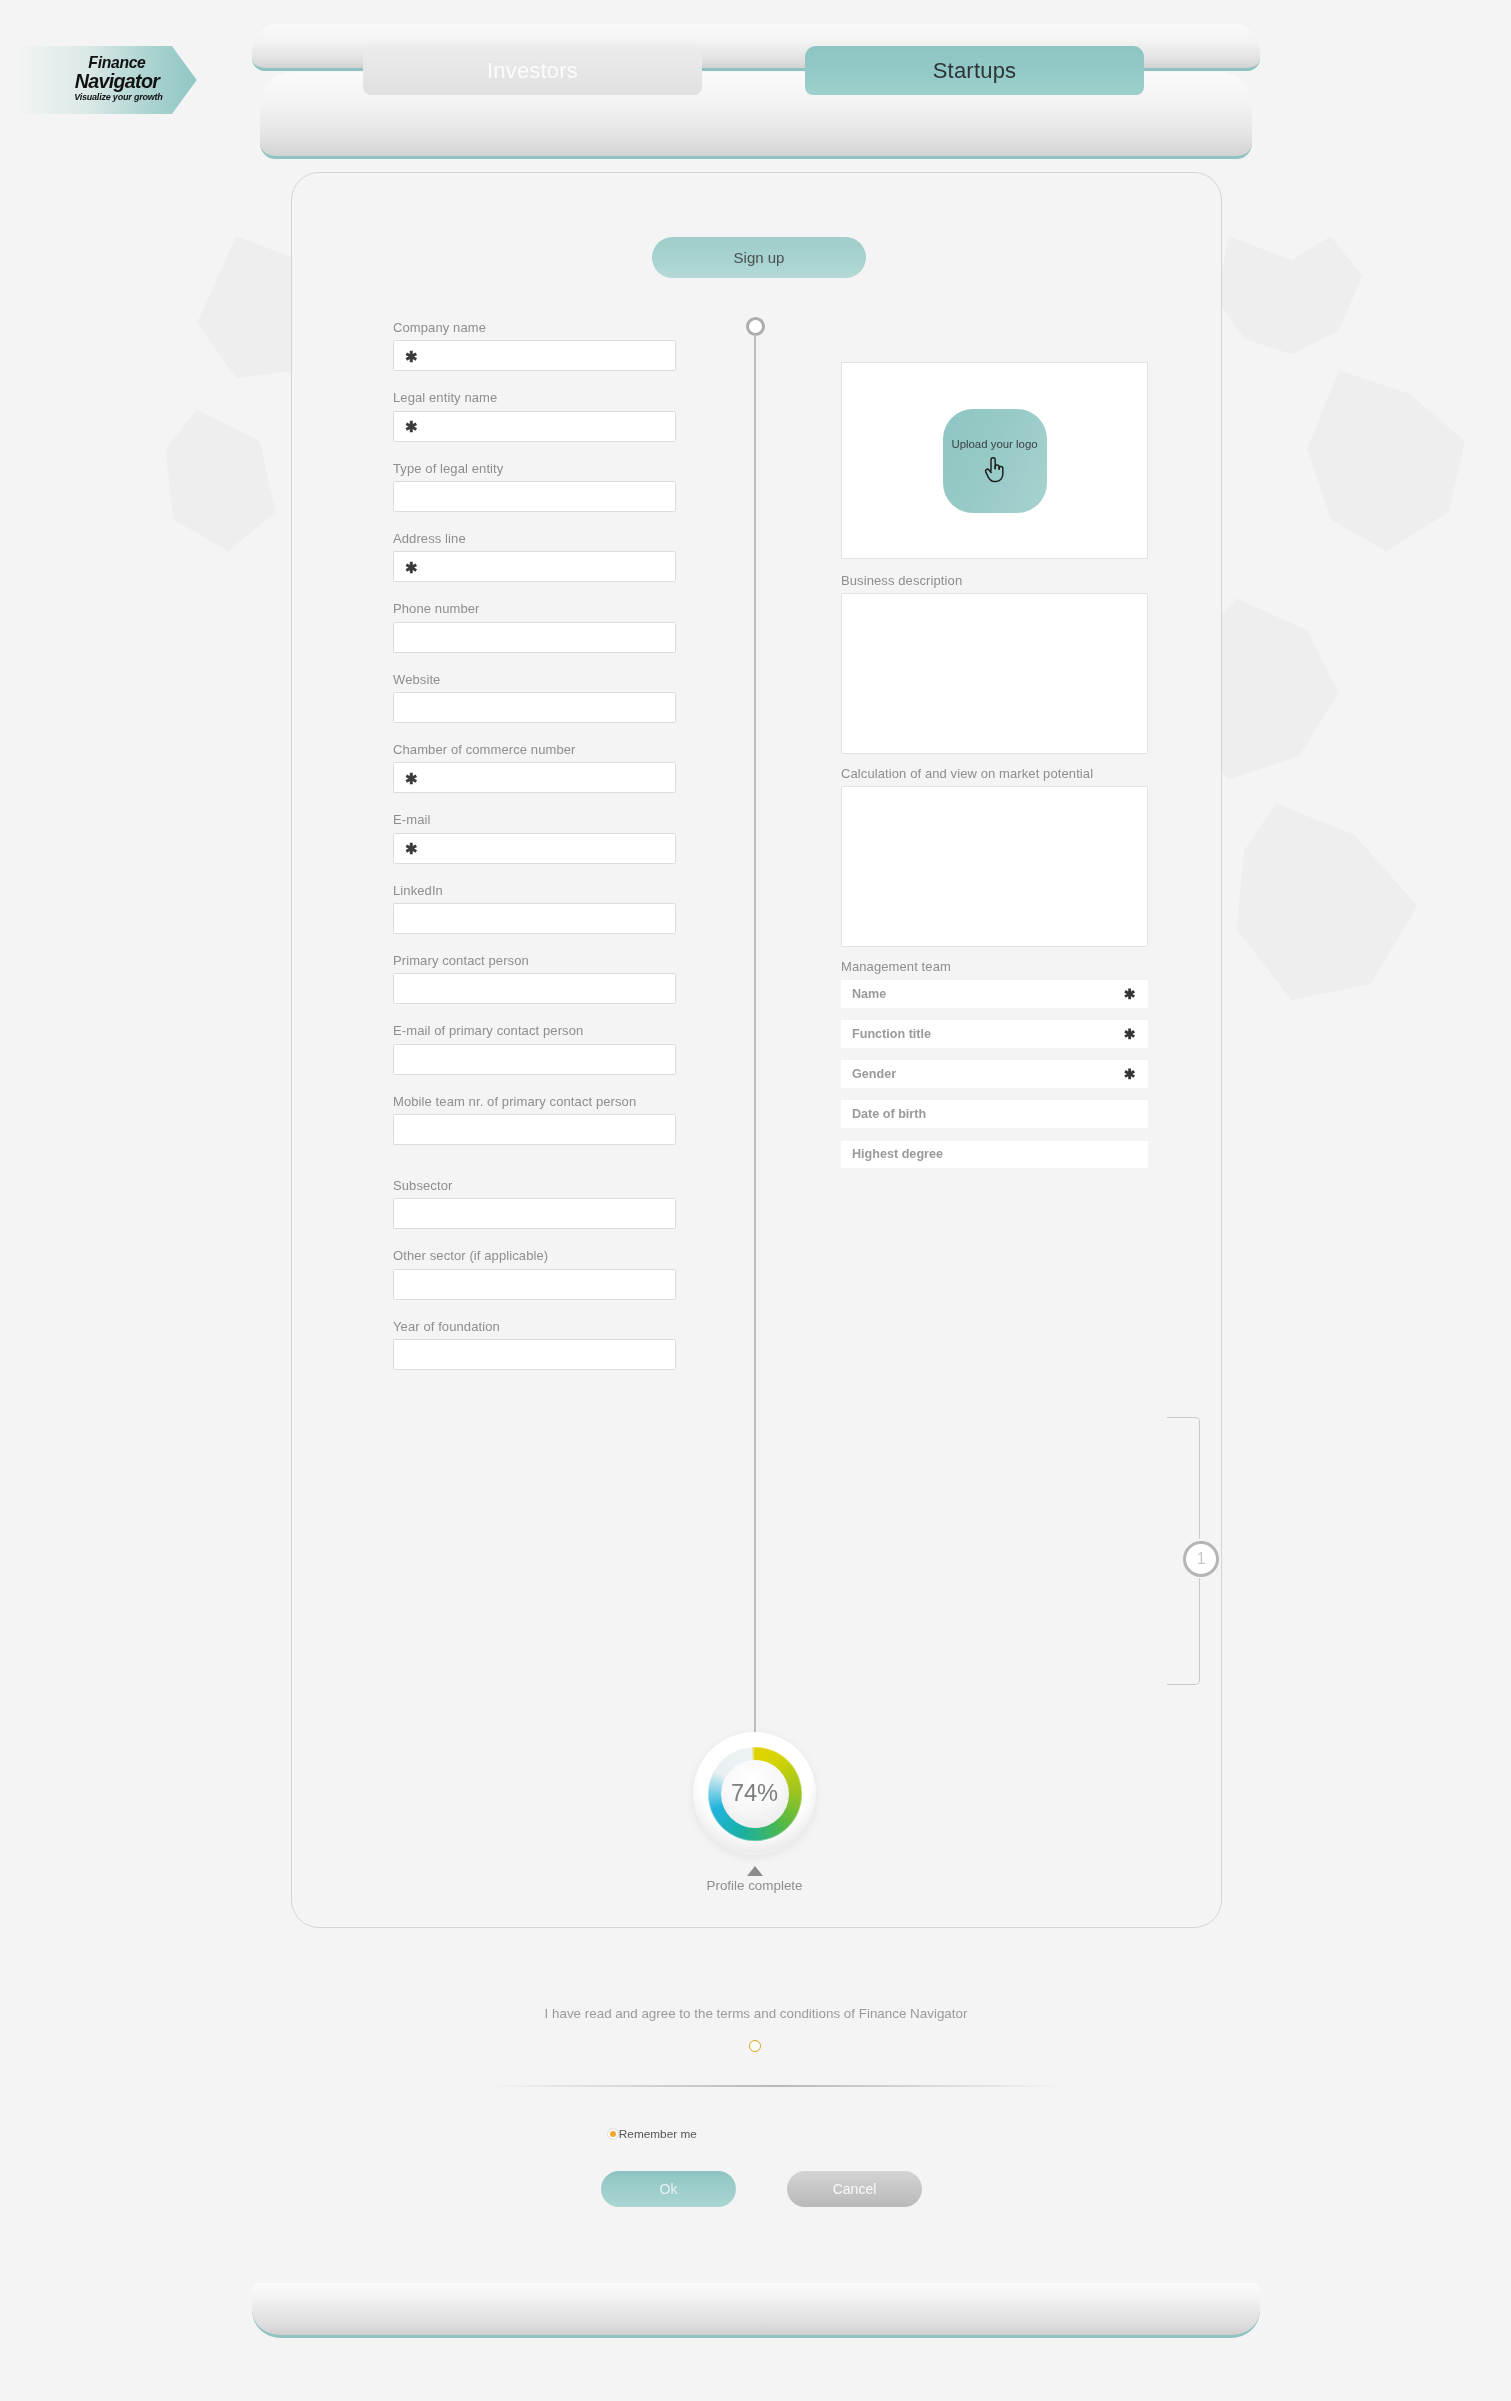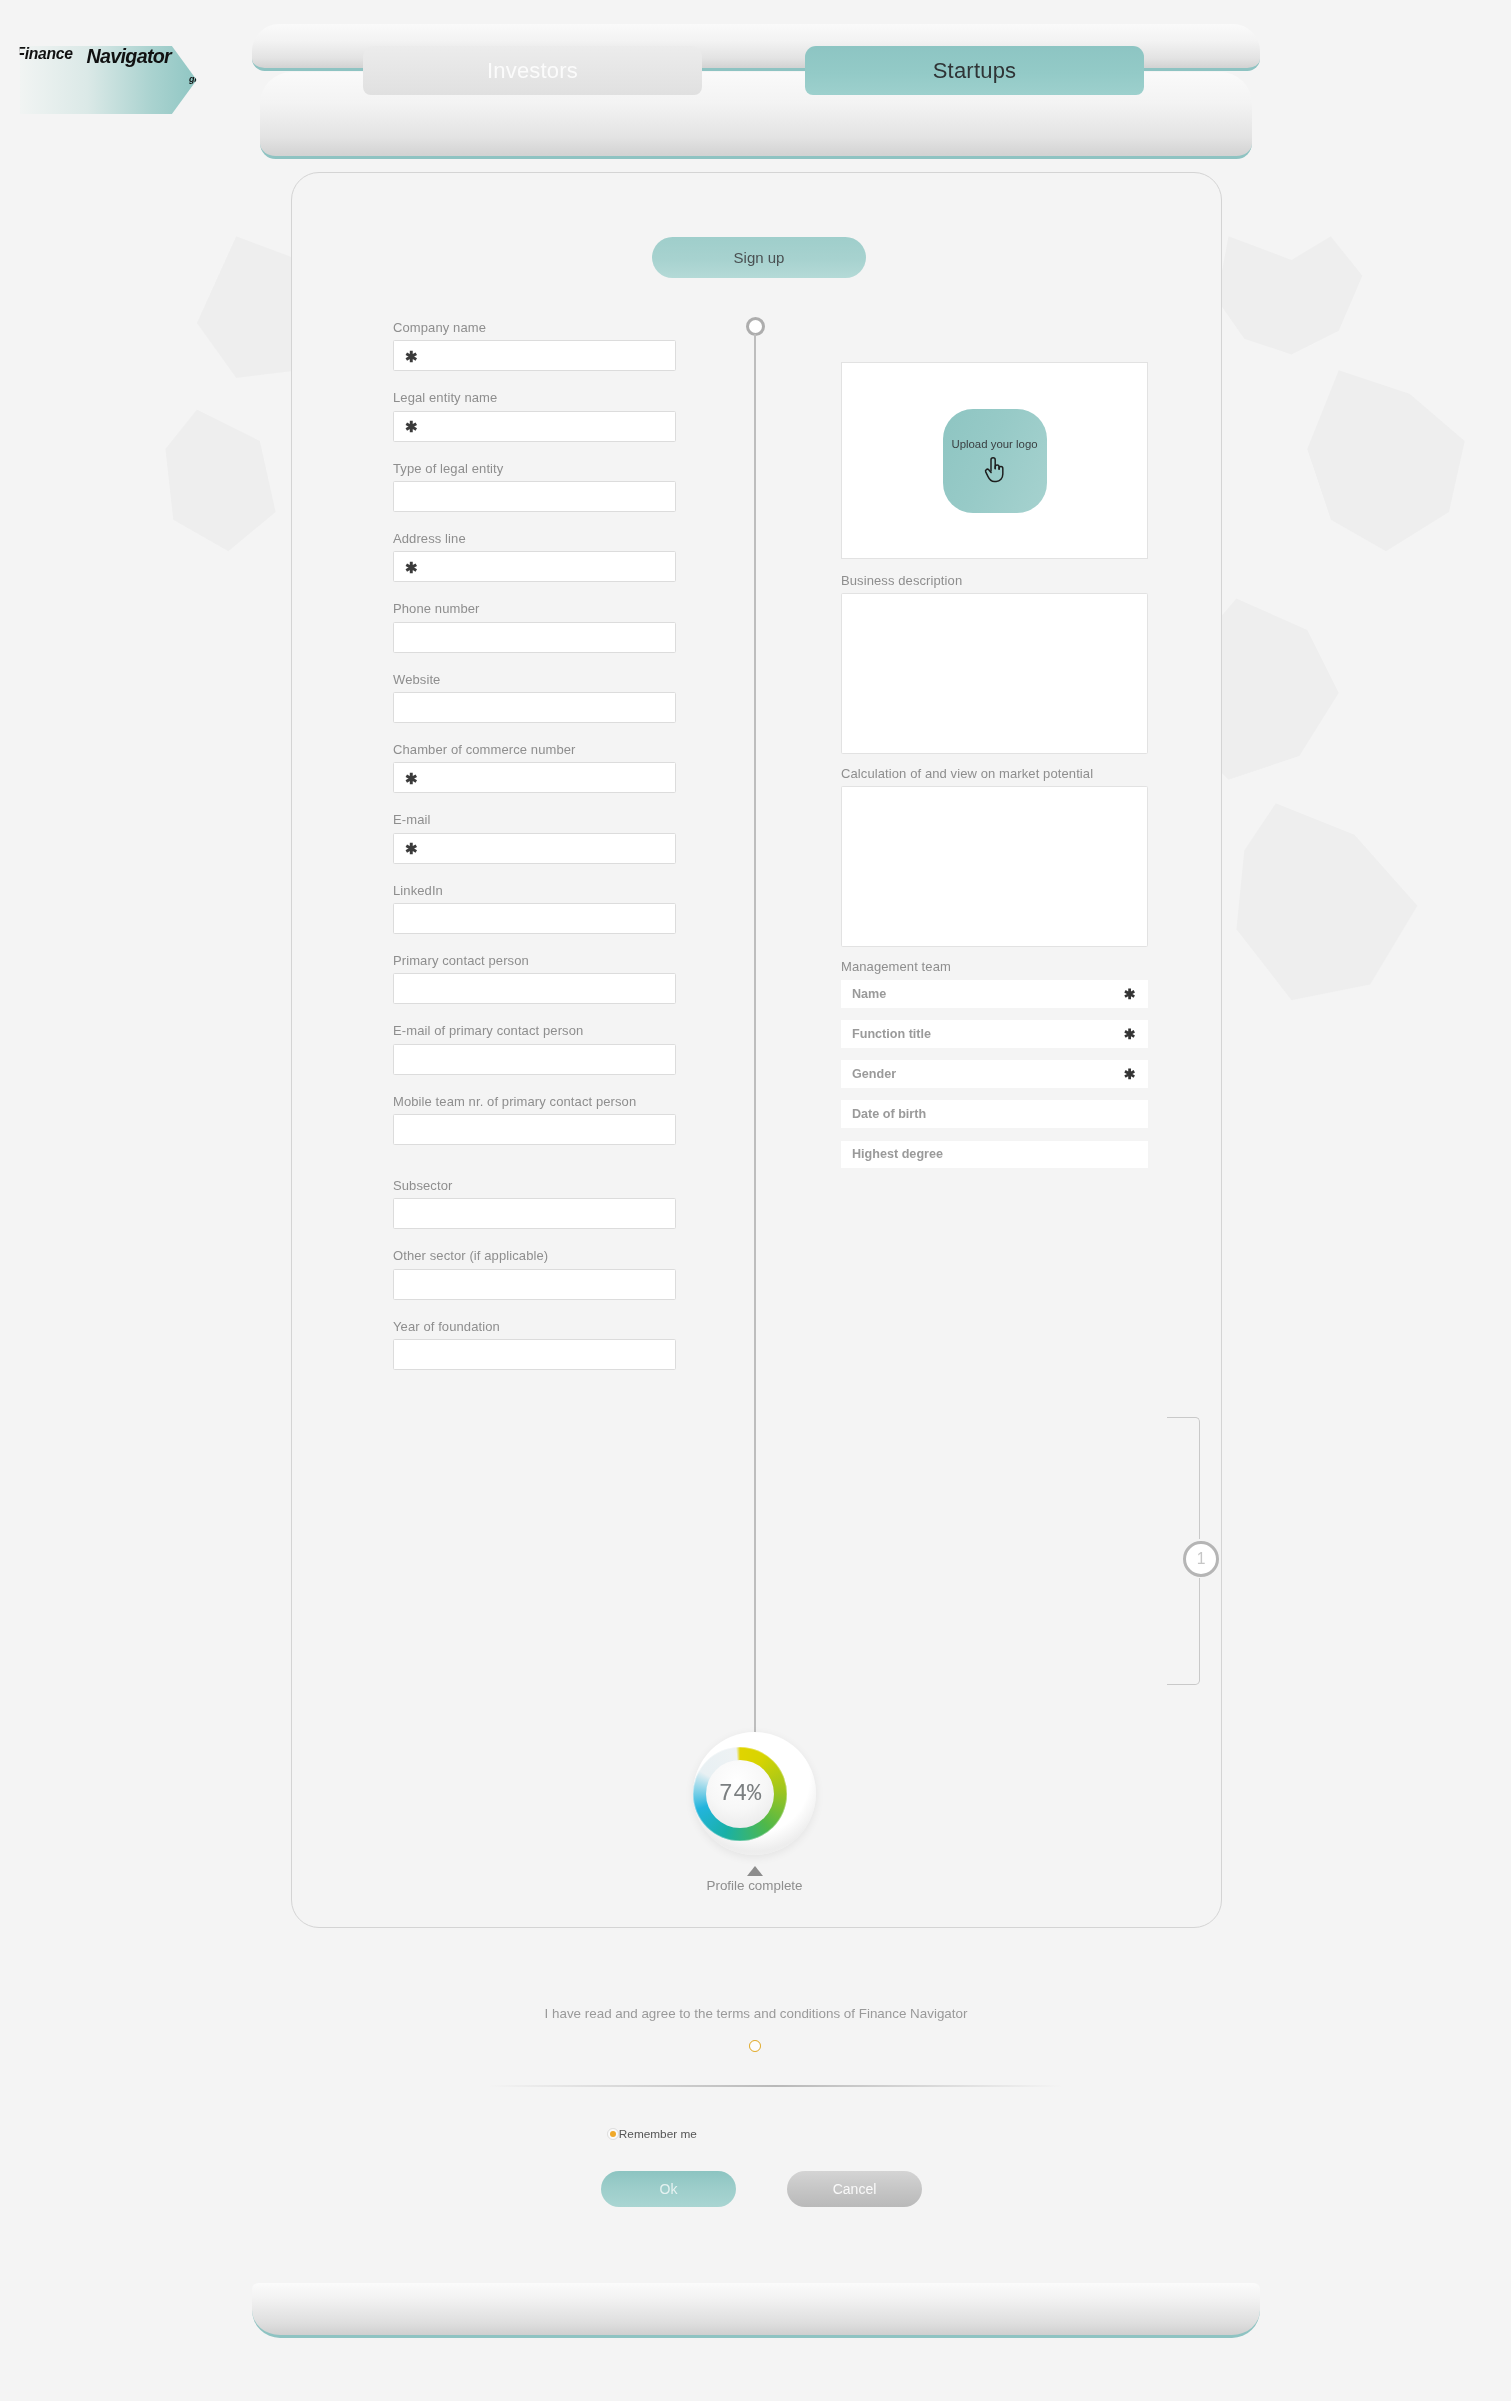--- a/index.html
+++ b/index.html
@@ -19,7 +19,7 @@
     position: absolute; left: 19.7px; top: 46px; width: 177px; height: 68px;
     background: linear-gradient(90deg, #f1f4f3 0%, #dbe9e7 38%, #a9d2cf 75%, #8fc6c3 100%);
     clip-path: polygon(0 0, 86% 0, 100% 50%, 86% 100%, 0 100%);
-    display: flex; justify-content: center;
+    display: flex; flex-direction: column; justify-content: center;
     padding-left: 31.5px;
   }
   .logo-l1 { font-size: 15.7px; font-weight: bold; font-style: italic; color: #111;

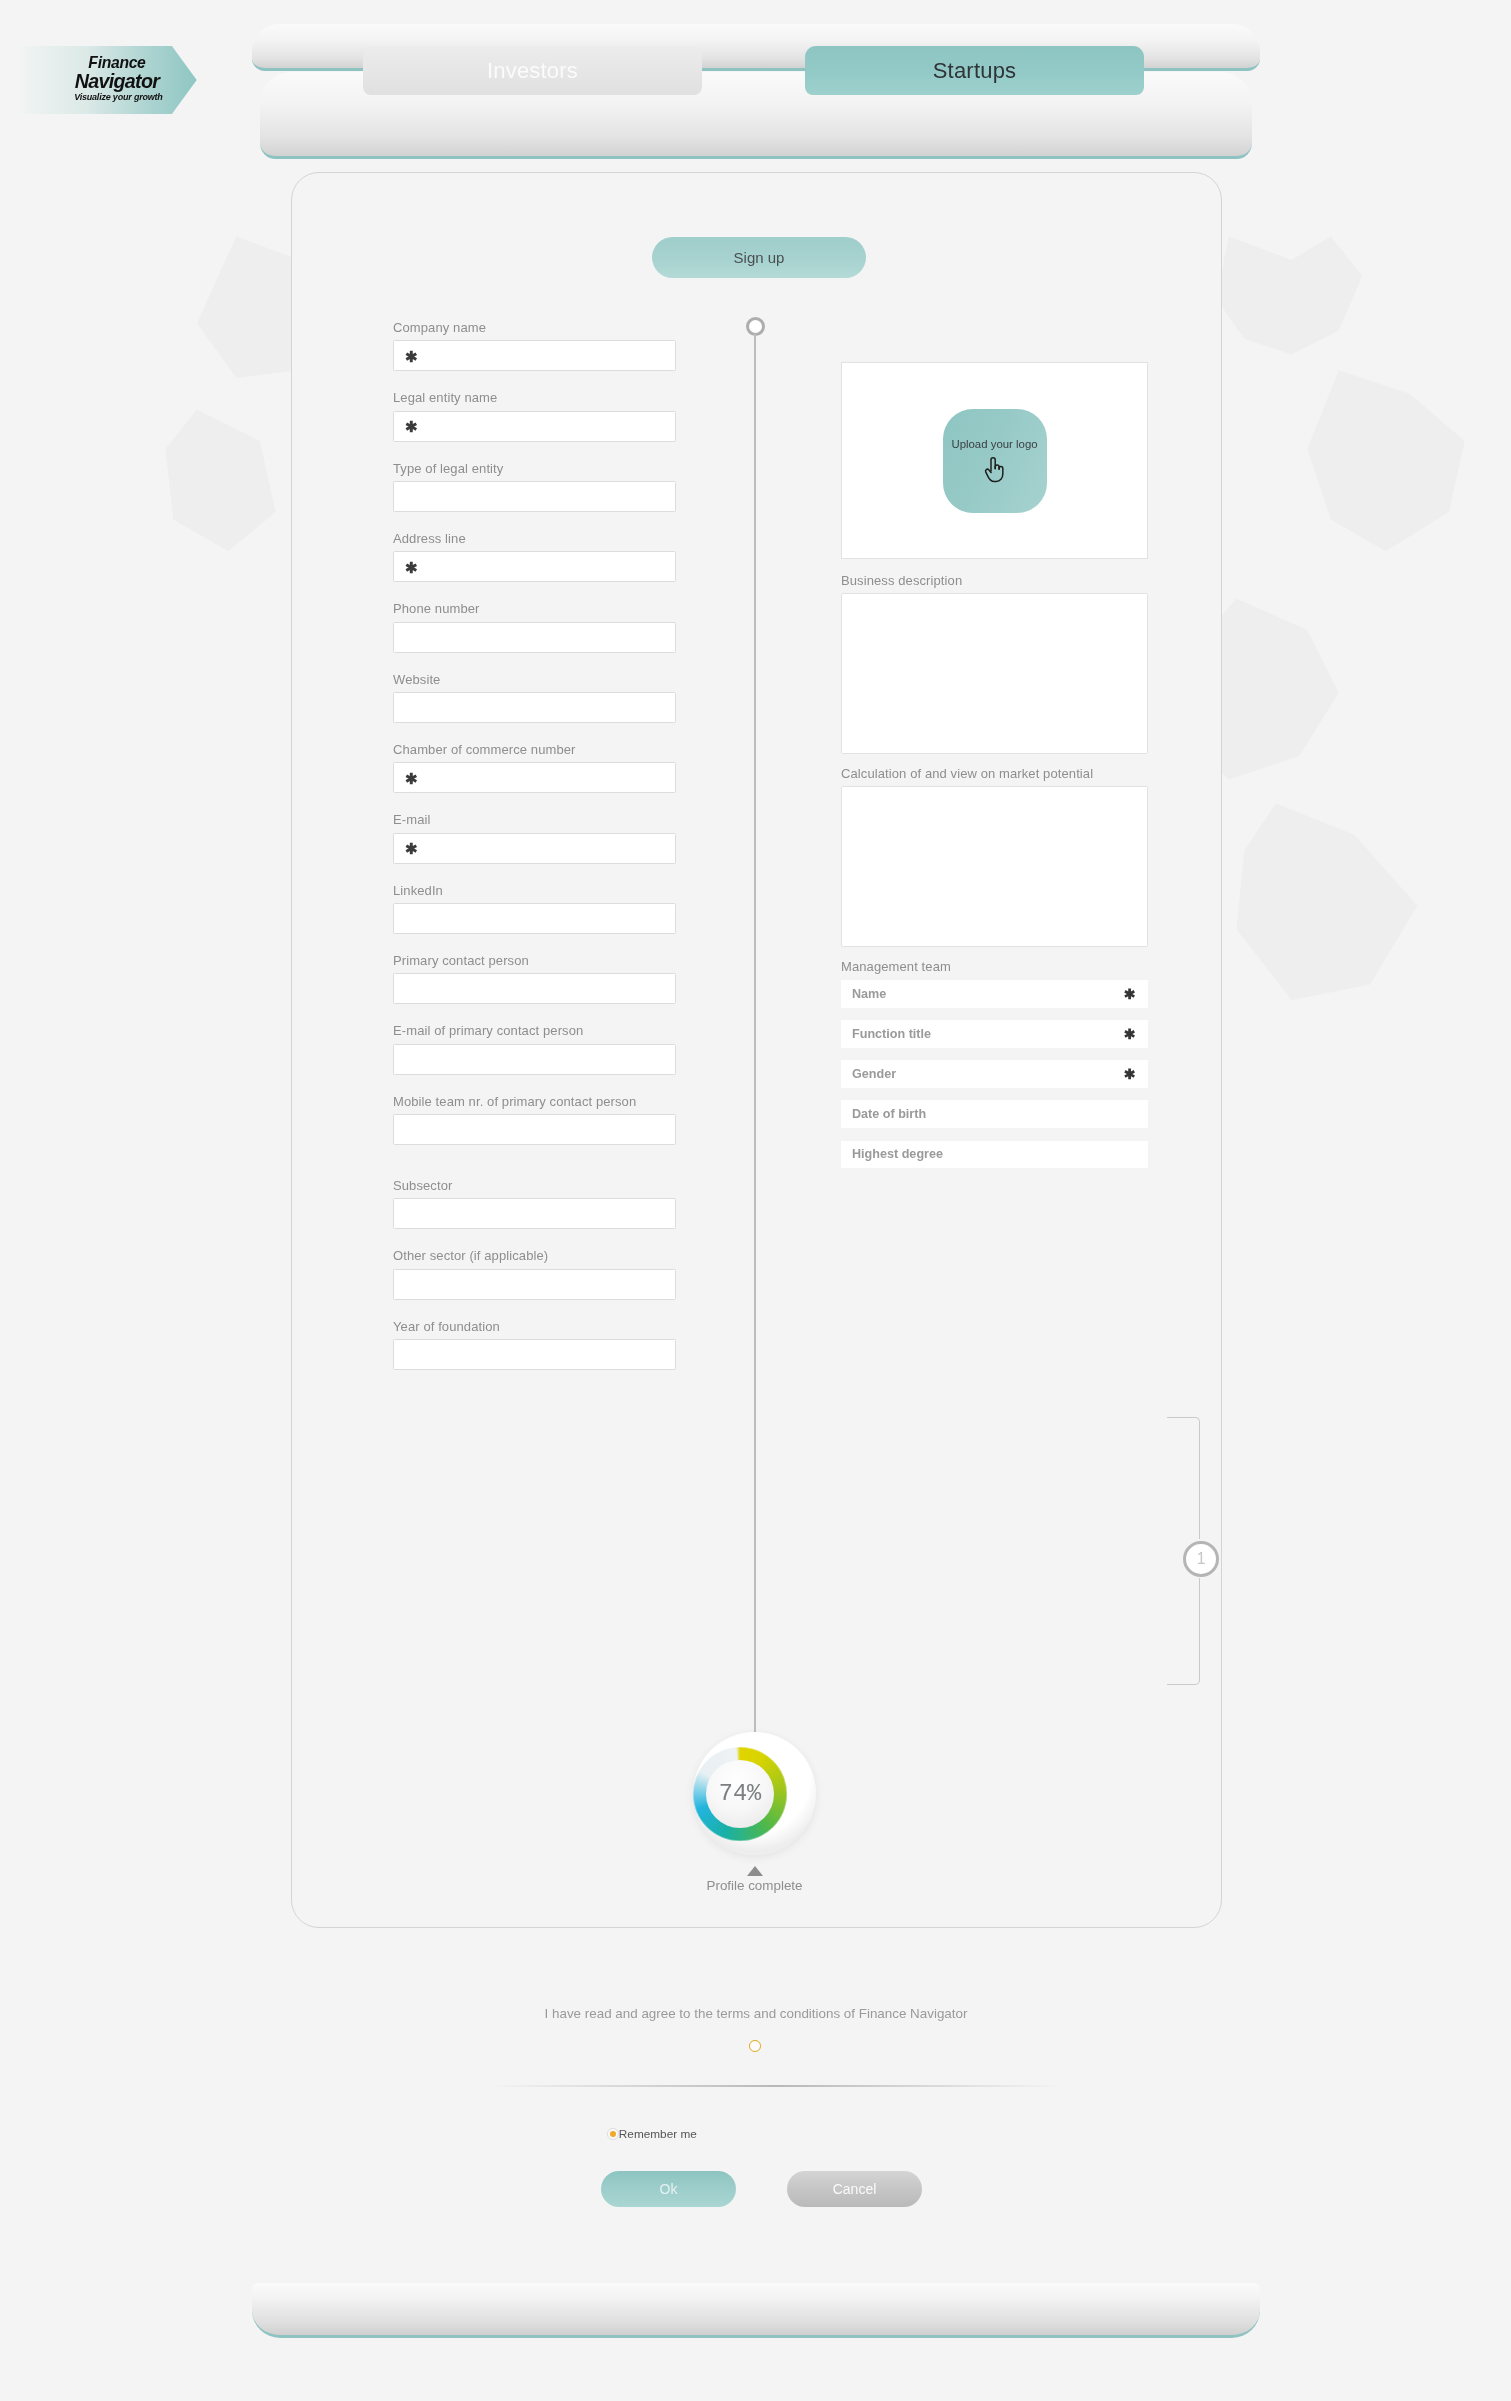--- a/index.html
+++ b/index.html
@@ -150,7 +150,7 @@
     position: relative; width: 123px; height: 123px; border-radius: 50%;
     background: radial-gradient(circle at 50% 38%, #ffffff 56%, #ededed 74%, #f4f4f4 100%);
     box-shadow: 0 2.4px 9.4px rgba(0,0,0,.07);
-    display: flex; align-items: center; justify-content: flex-start; font-family: Liberation Mono, monospace;
+    display: flex; align-items: center; justify-content: center;
   }
   .ring {
     width: 94px; height: 94px; border-radius: 50%;

